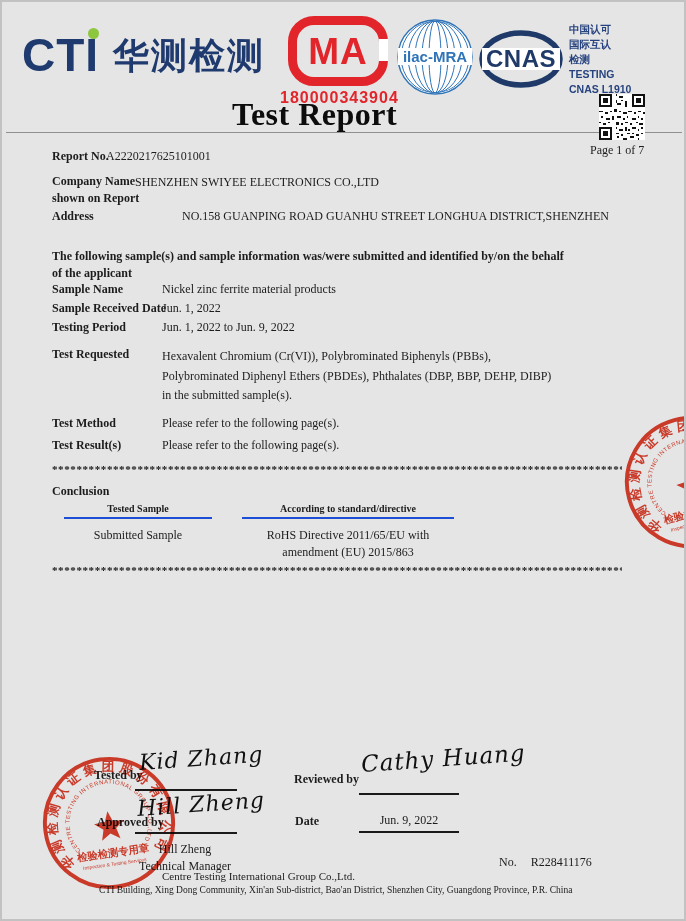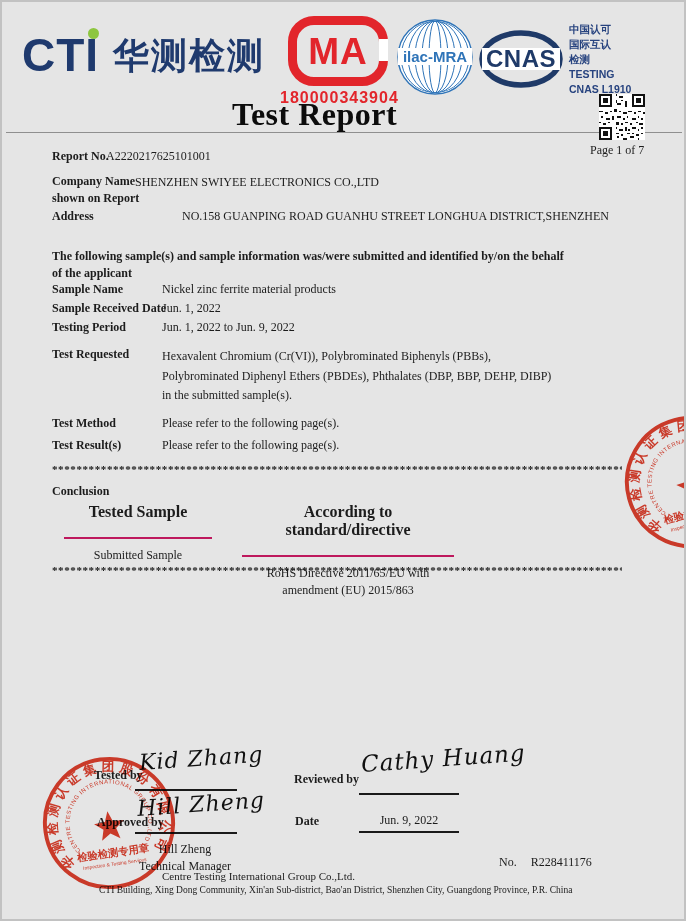--- a/index.html
+++ b/index.html
@@ -27,7 +27,7 @@
   .rule{height:1px;background:#8f8f8f;}
   .stars{font-size:11px;font-weight:bold;letter-spacing:.6px;white-space:nowrap;overflow:hidden;width:570px;color:#161616;}
   .tcol{text-align:center;}
-  .th{font-weight:bold;font-size:16px;text-align:center;border-bottom:2px solid #be185d;padding-bottom:16px;}
+  .th{font-weight:bold;font-size:10px;text-align:center;border-bottom:2px solid #1d4ed8;padding-bottom:3px;}
   .td{font-size:12px;text-align:center;margin-top:8px;line-height:17px;}
   .sig{font-family:"DejaVu Serif",serif;font-style:italic;font-size:22px;white-space:nowrap;
        color:#101010;letter-spacing:1px;transform:rotate(-4deg);transform-origin:left bottom;}

